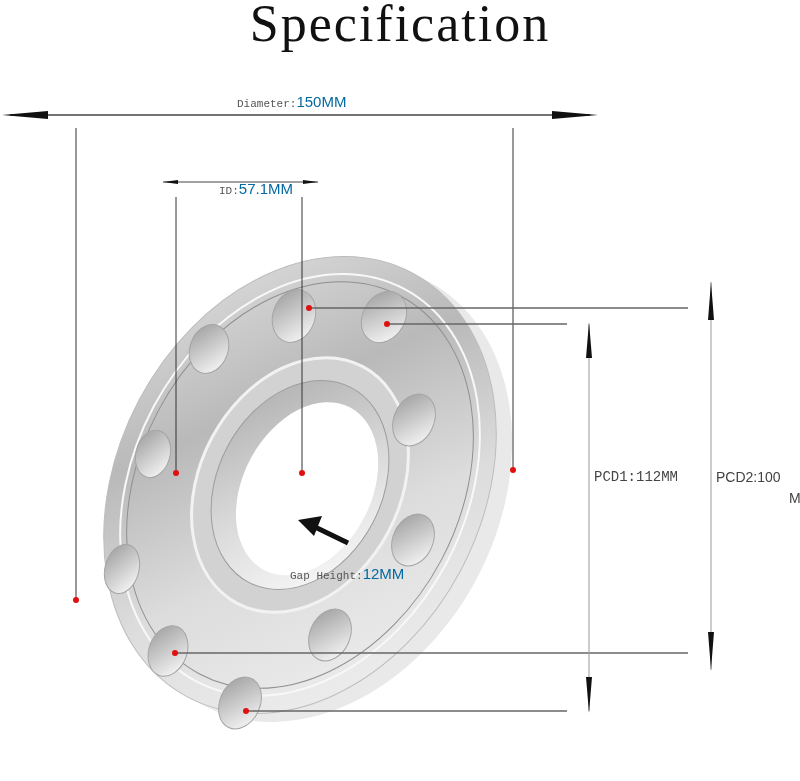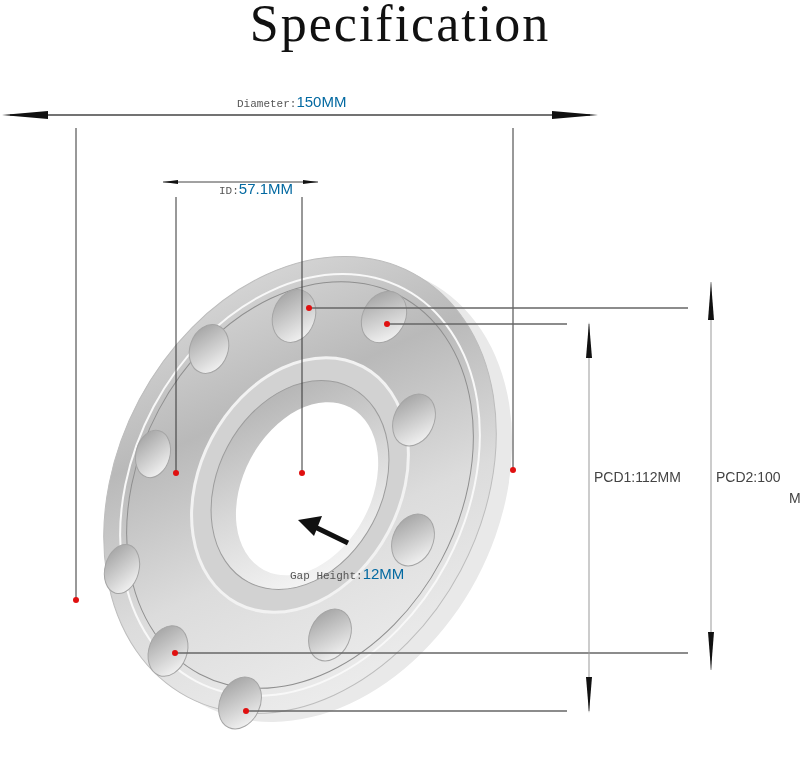--- a/index.html
+++ b/index.html
@@ -122,7 +122,7 @@
   <span class="k">Gap Height:</span><span class="v">12MM</span>
 </div>
 
-<div class="lbl pcd" style="left:594px; top:470px;">PCD1:112MM</div>
+<div class="lbl pcd" style="left:594px; top:470px;font-family:Liberation Mono, monospace;">PCD1:112MM</div>
 
 <div class="lbl pcd" style="left:716px; top:470px;">PCD2:100</div>
 <div class="lbl pcd" style="left:770px; top:491px;margin-left:19px;">MM</div>

